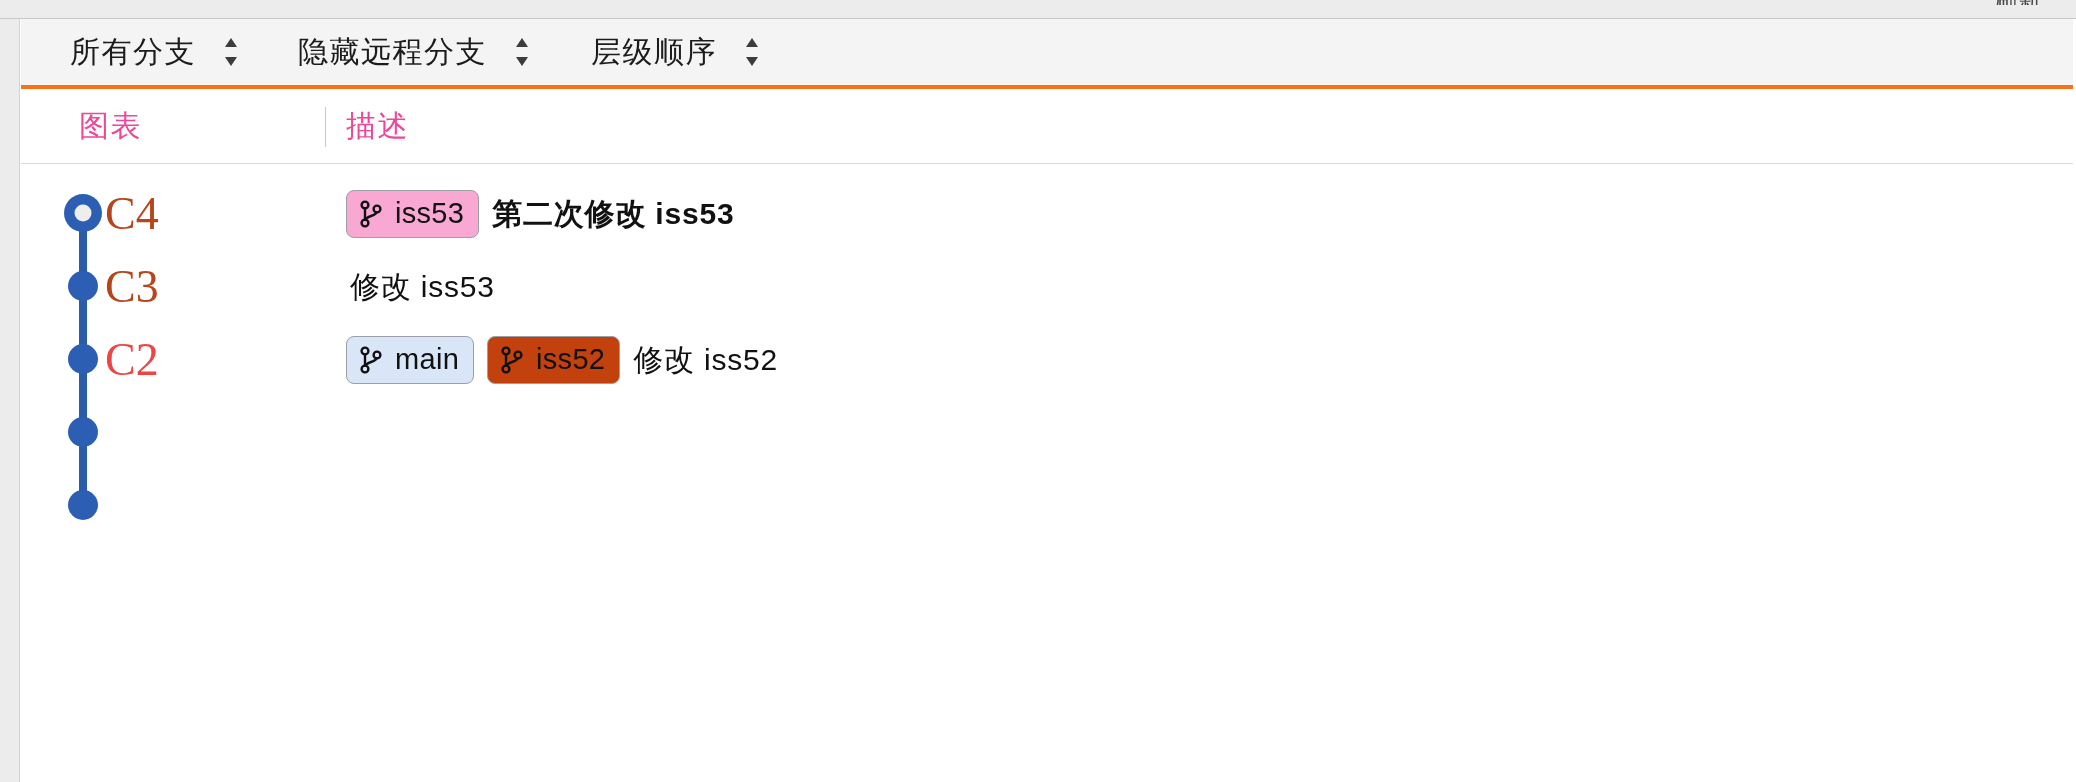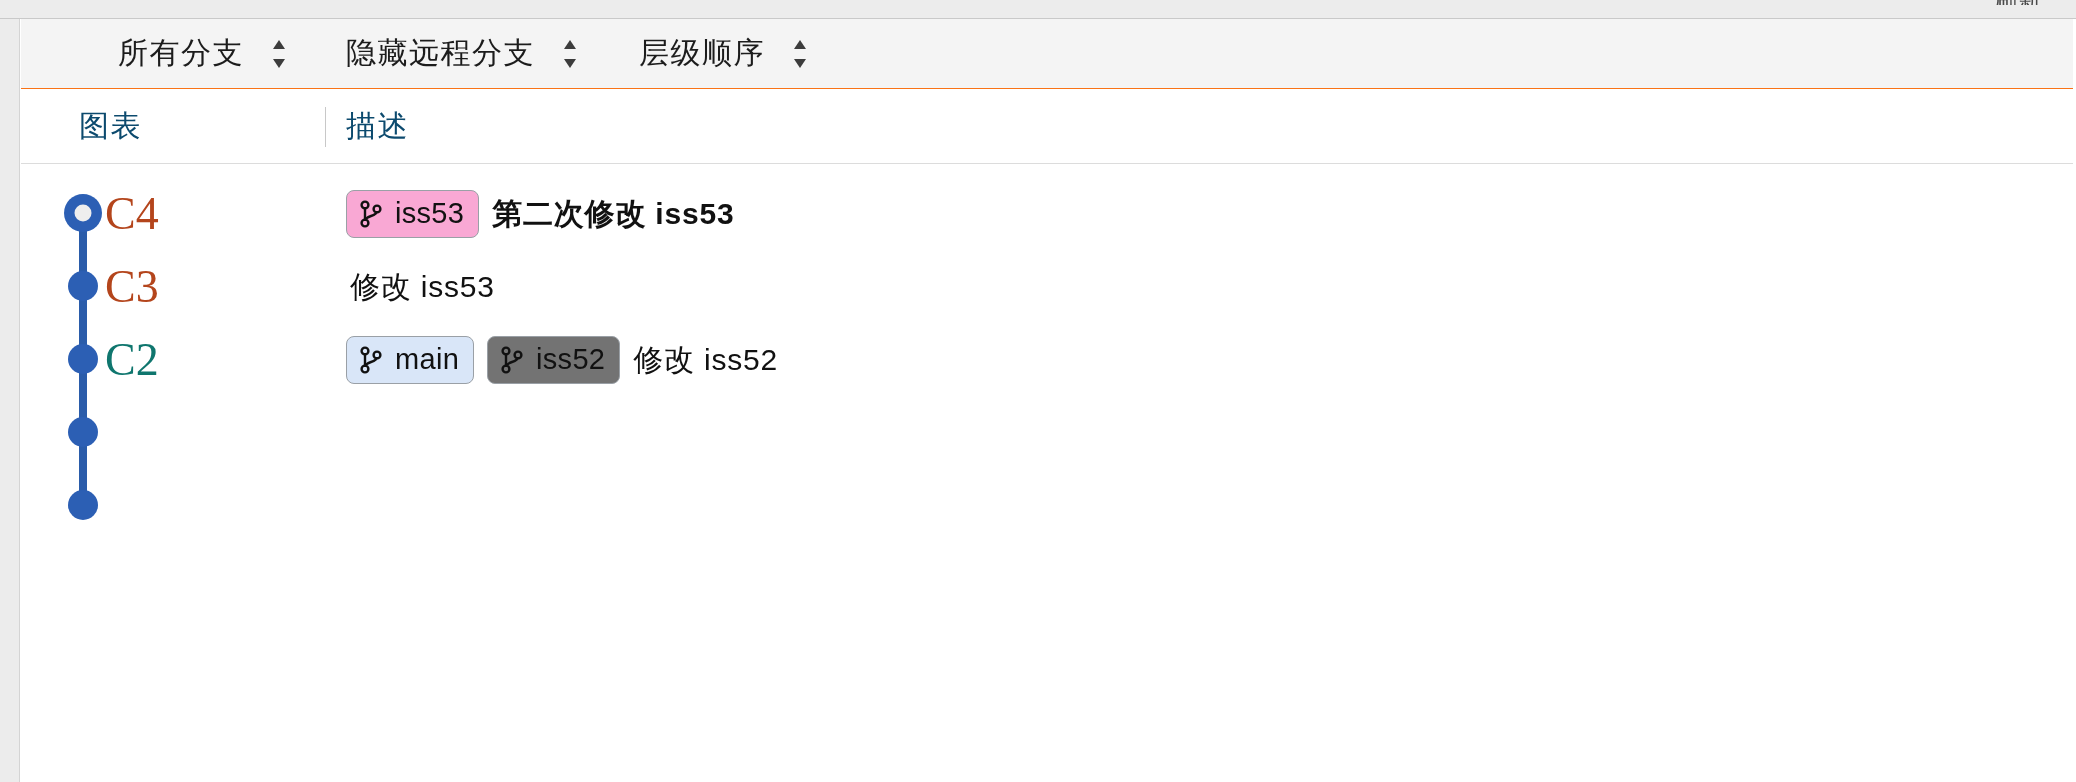--- a/index.html
+++ b/index.html
@@ -75,11 +75,10 @@
     width: 2052px;
     height: 70px;
     background: #f4f4f4;
-    border-bottom: 1px solid #f97316;
-    box-sizing: border-box;
-    display: flex;
-    align-items: center;
-    padding-left: 48px;
+    border-bottom: 4px solid #f97316;
+    box-sizing: border-box;
+    display: flex;
+    align-items: center;
   }
 
   .dropdown {

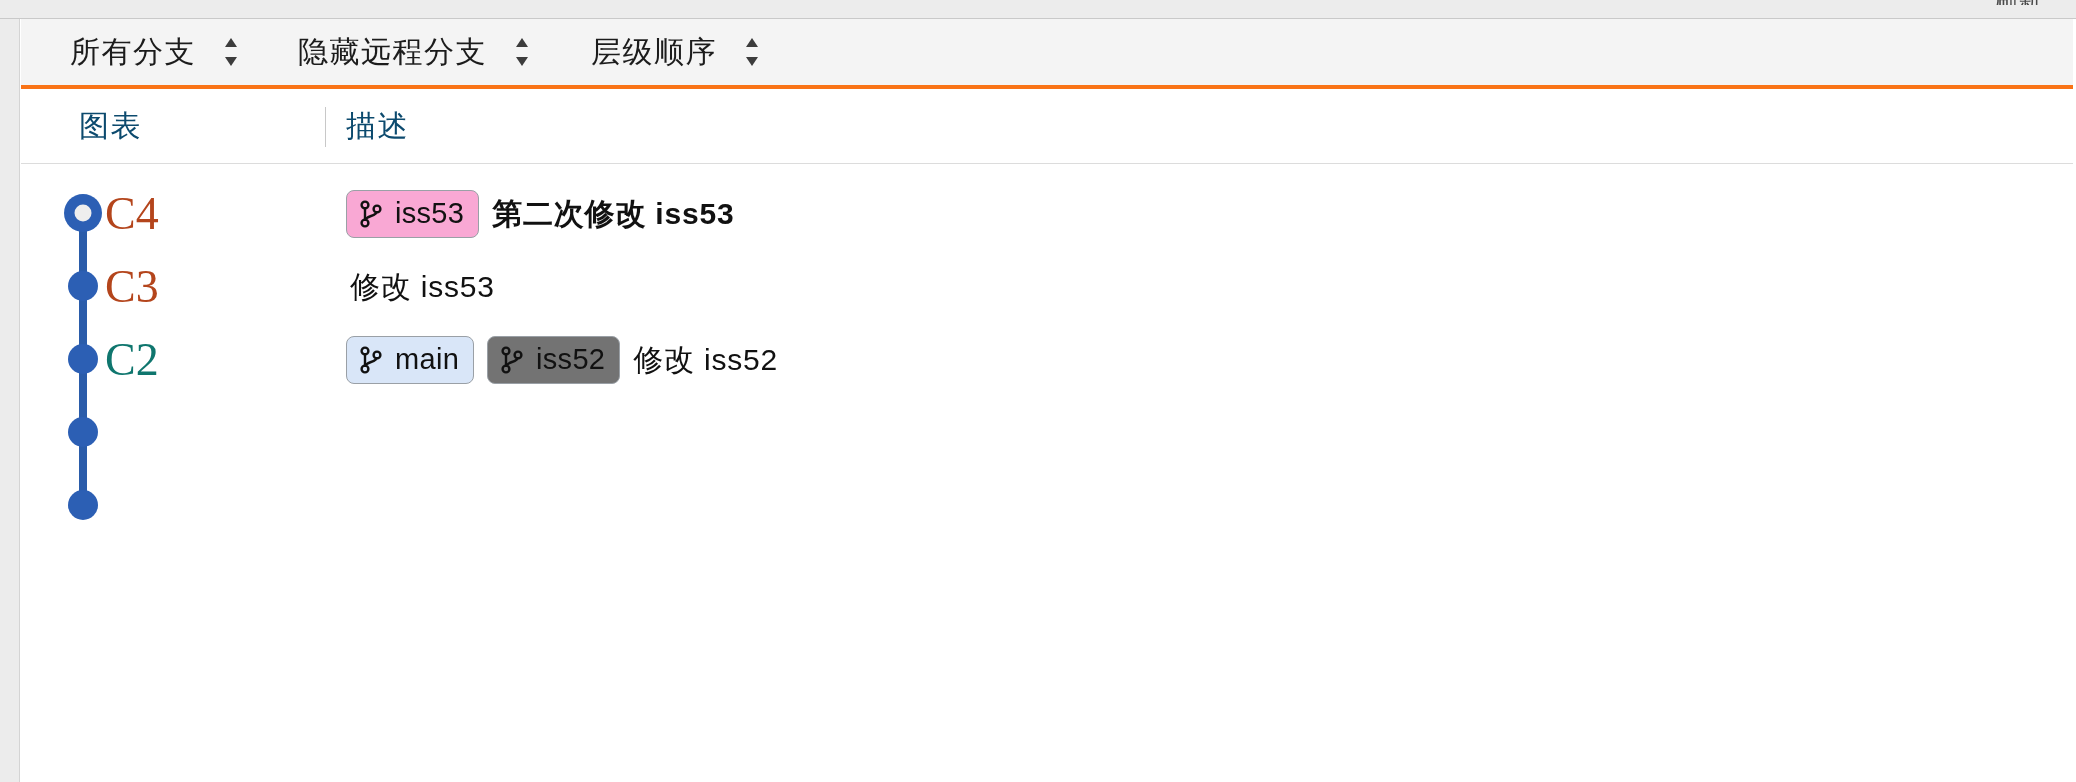--- a/index.html
+++ b/index.html
@@ -126,7 +126,7 @@
     display: flex;
     align-items: center;
     font-size: 30px;
-    color: #0c4a6e;
+    color: #ec4899;
     letter-spacing: 1.5px;
   }
   .col-graph { left: 58px; }

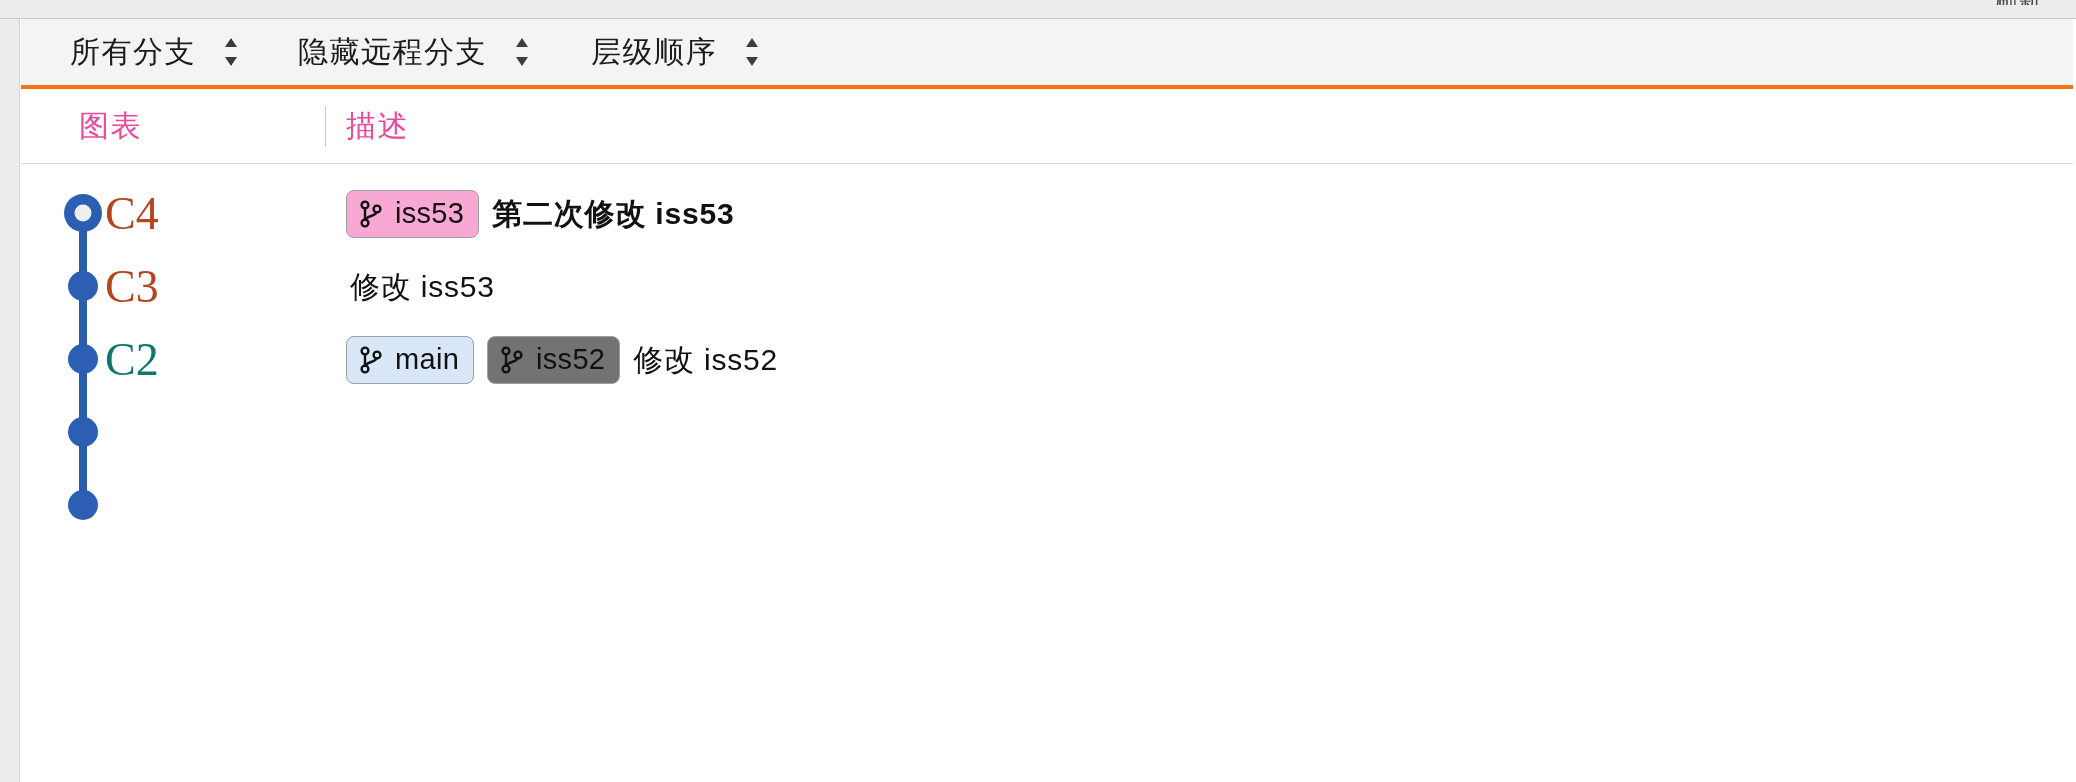--- a/index.html
+++ b/index.html
@@ -344,7 +344,7 @@
 
     <div class="commit-row" style="top:159px">
       <div class="graph-cell">
-        <span class="node-label" style="color: #0f766e;">C2</span>
+        <span class="node-label" style="color: #ef4444;">C2</span>
       </div>
       <div class="desc-cell">
         <span class="ref-badge" style="background: rgb(217, 230, 248); border-color: rgb(154, 160, 166); border-radius: 8px;">

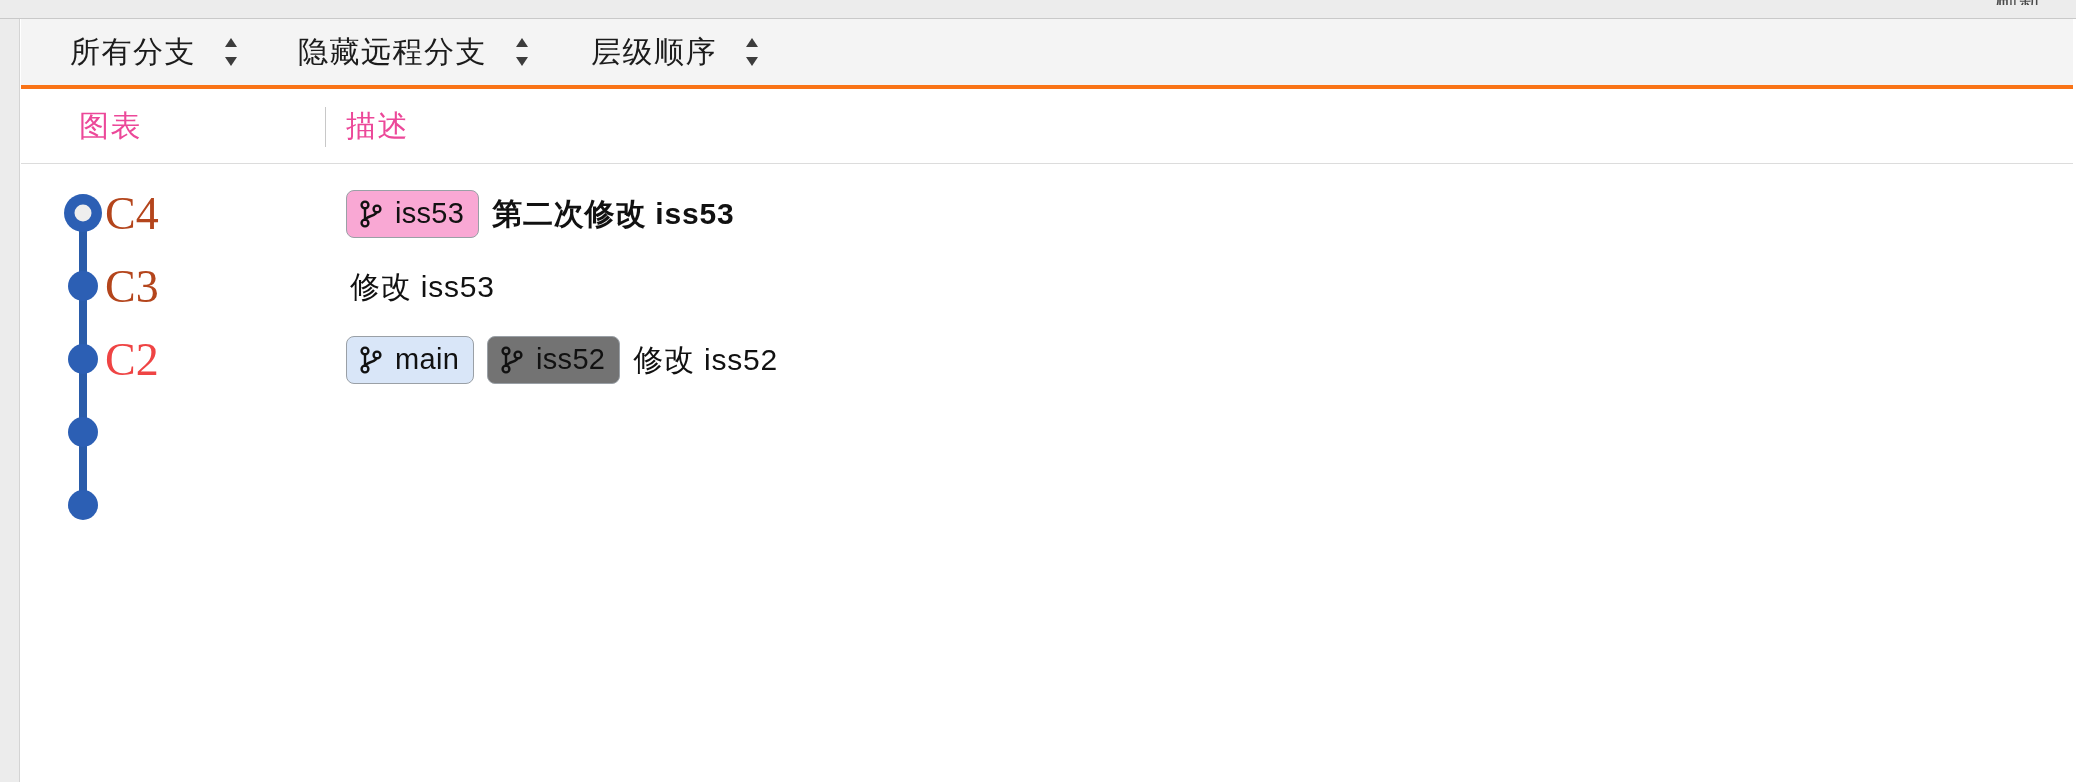--- a/index.html
+++ b/index.html
@@ -359,7 +359,7 @@
           </span>
           <span class="ref-name">main</span>
         </span>
-        <span class="ref-badge" style="background: #737373; border-color: rgb(154, 160, 166);">
+        <span class="ref-badge" style="background: #c2410c; border-color: rgb(154, 160, 166);">
           <span class="branch-icon">
             <svg width="24" height="30" viewBox="0 0 24 30">
               <path d="M6 8 L6 22" stroke="#111" stroke-width="2.4" fill="none"></path>

